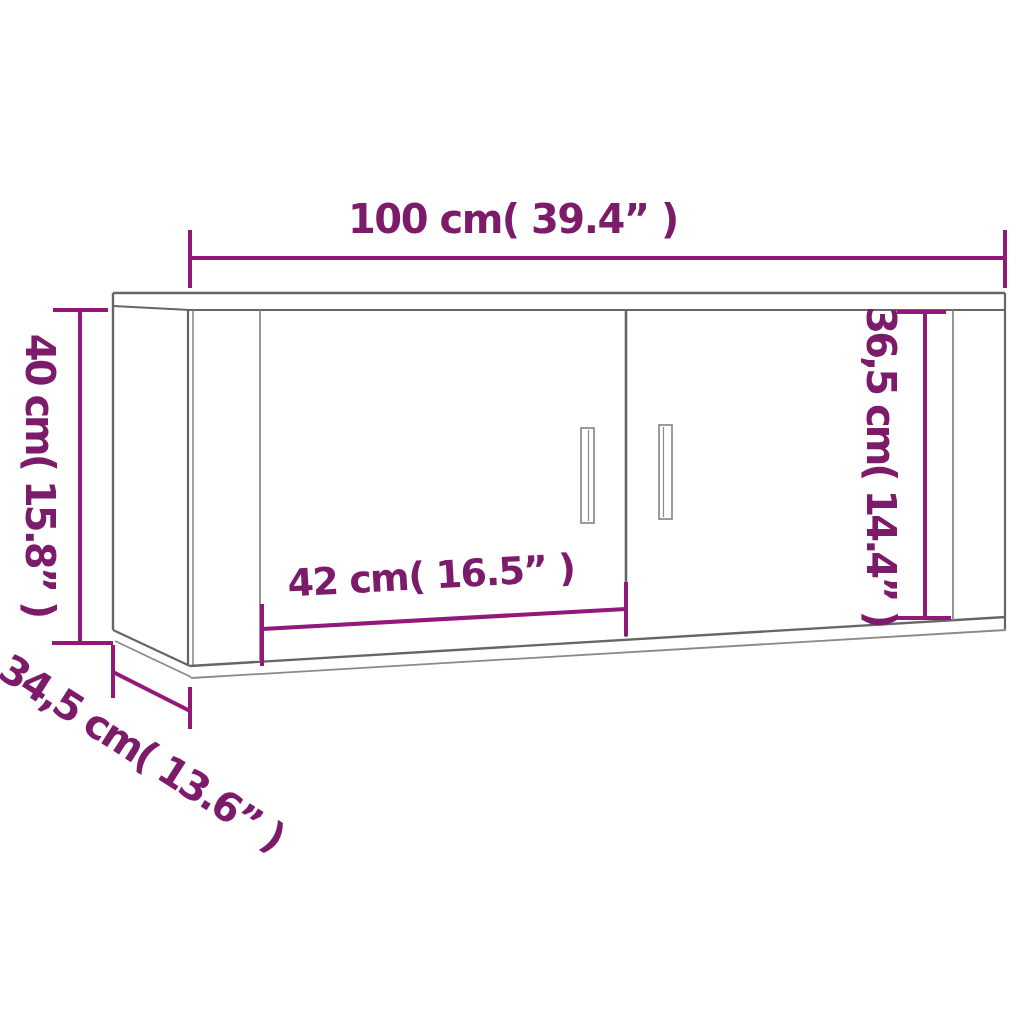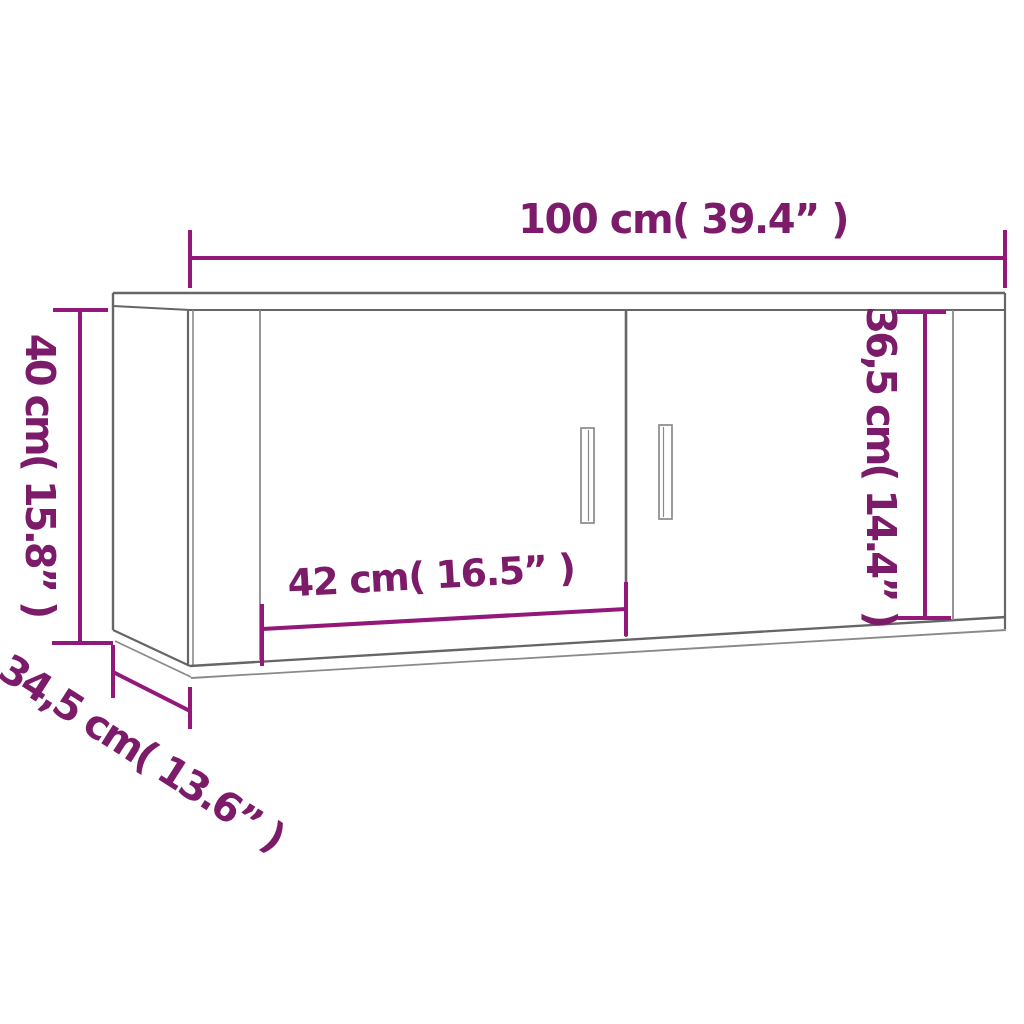--- a/index.html
+++ b/index.html
@@ -34,7 +34,7 @@
   .lbl-width {
     left: 348px; top: 196px; width: 500px; height: 46px;
     line-height: 46px; font-size: 40px; letter-spacing: -1.5px;
-    text-align: right;
+    text-align: left;
   }
   .lbl-height {
     left: 63px; top: 307px; width: 336px; height: 46px;

